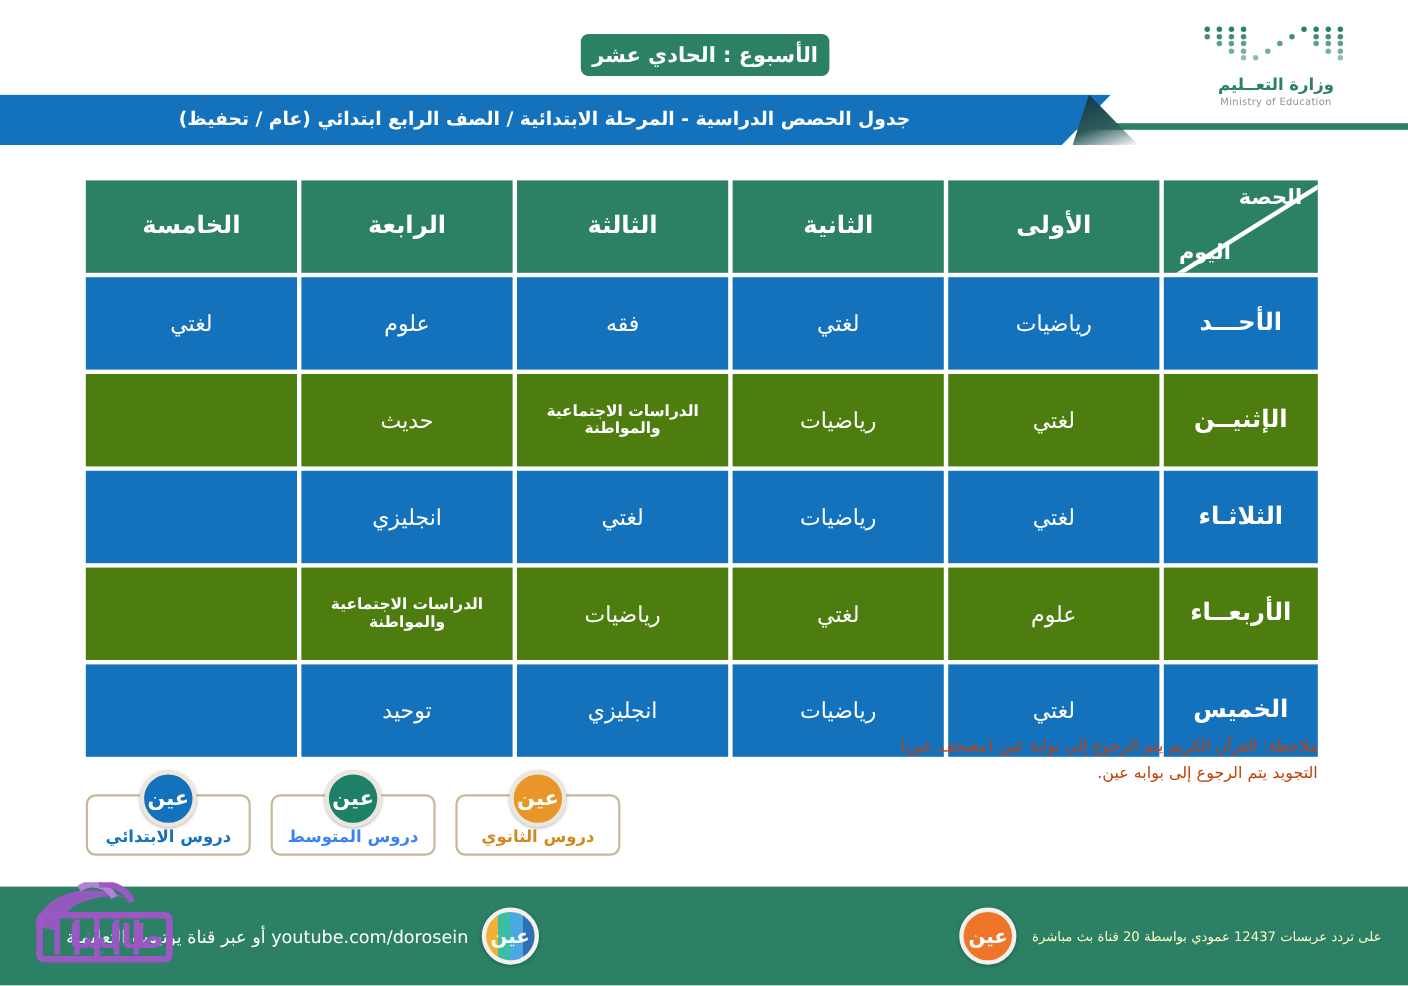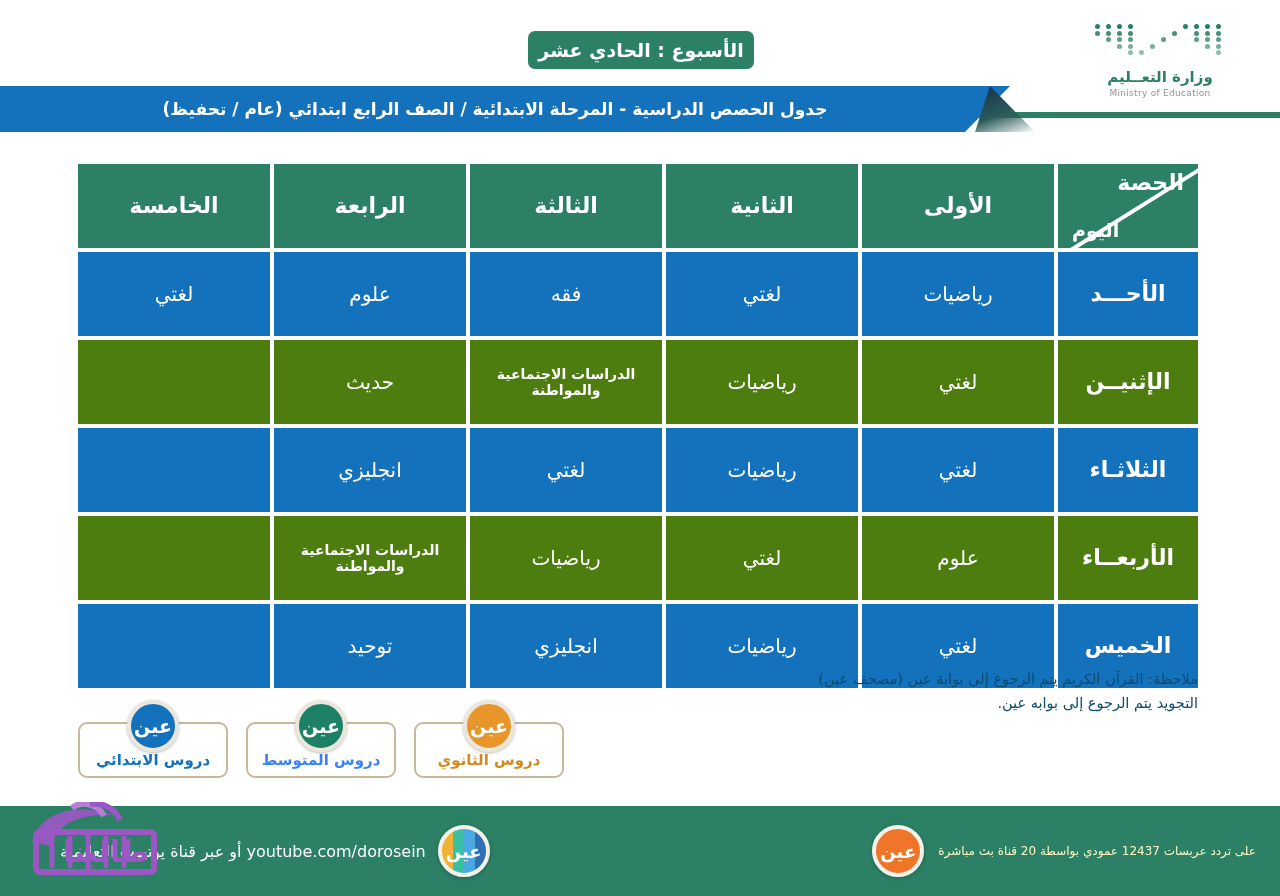--- a/index.html
+++ b/index.html
@@ -83,7 +83,7 @@
     background: #ffffff; transform: rotate(-32deg); transform-origin: center;
   }
   .c-corner .lbl-top {
-    position: absolute; right: 14px; top: 6px; font-size: 22px; font-weight: bold; color:#fff;
+    position: absolute; right: 14px; top: 6px; font-size: 19px; font-weight: bold; color:#fff;
   }
   .c-corner .lbl-bot {
     position: absolute; left: 14px; bottom: 6px; font-size: 19px; font-weight: bold; color:#fff;

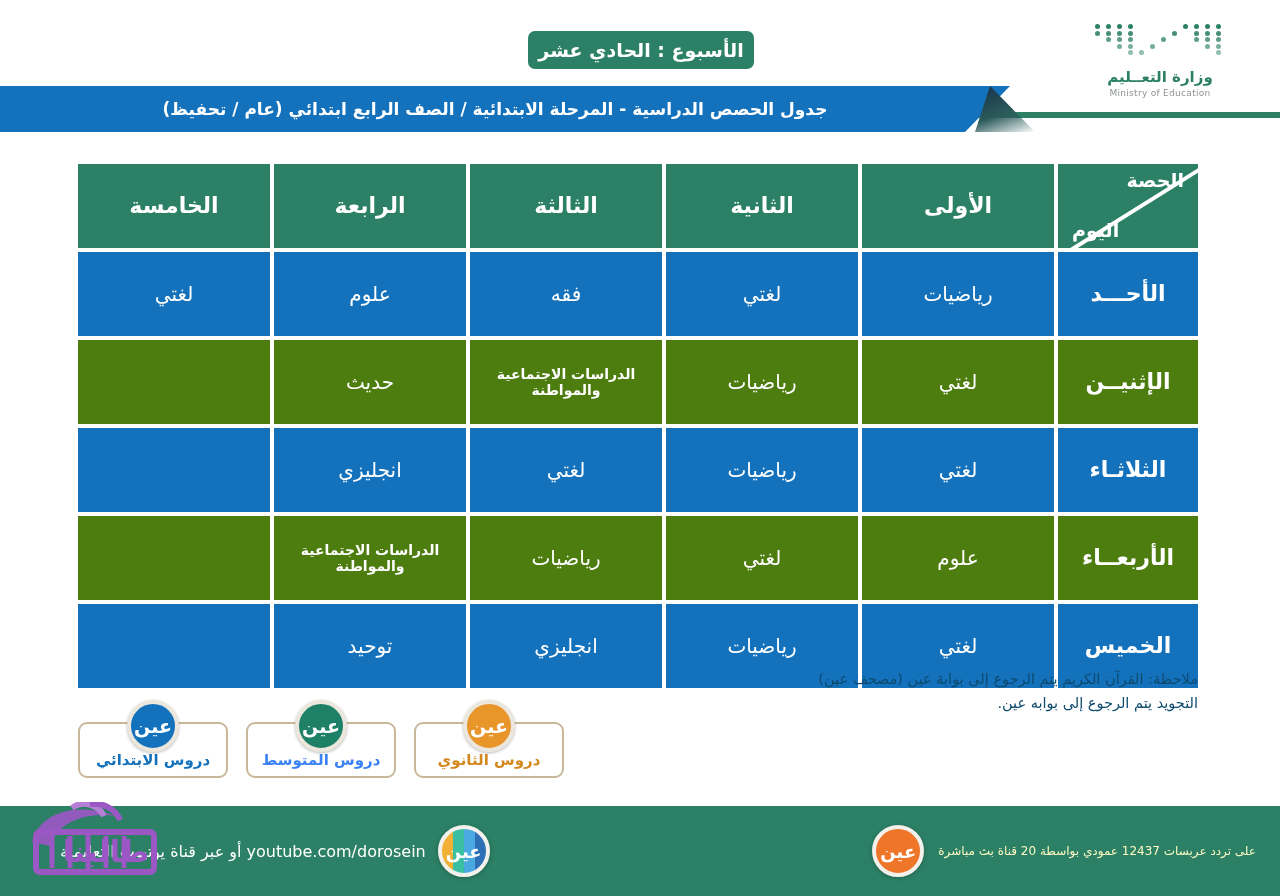--- a/index.html
+++ b/index.html
@@ -92,7 +92,7 @@
   
   .notes {
     position: absolute; right: 82px; top: 668px; width: 520px;
-    text-align: right; color: #0c4a6e; font-size: 14.5px; line-height: 1.65;
+    text-align: right; color: #c2410c; font-size: 14.5px; line-height: 1.65;
   }
 
   

